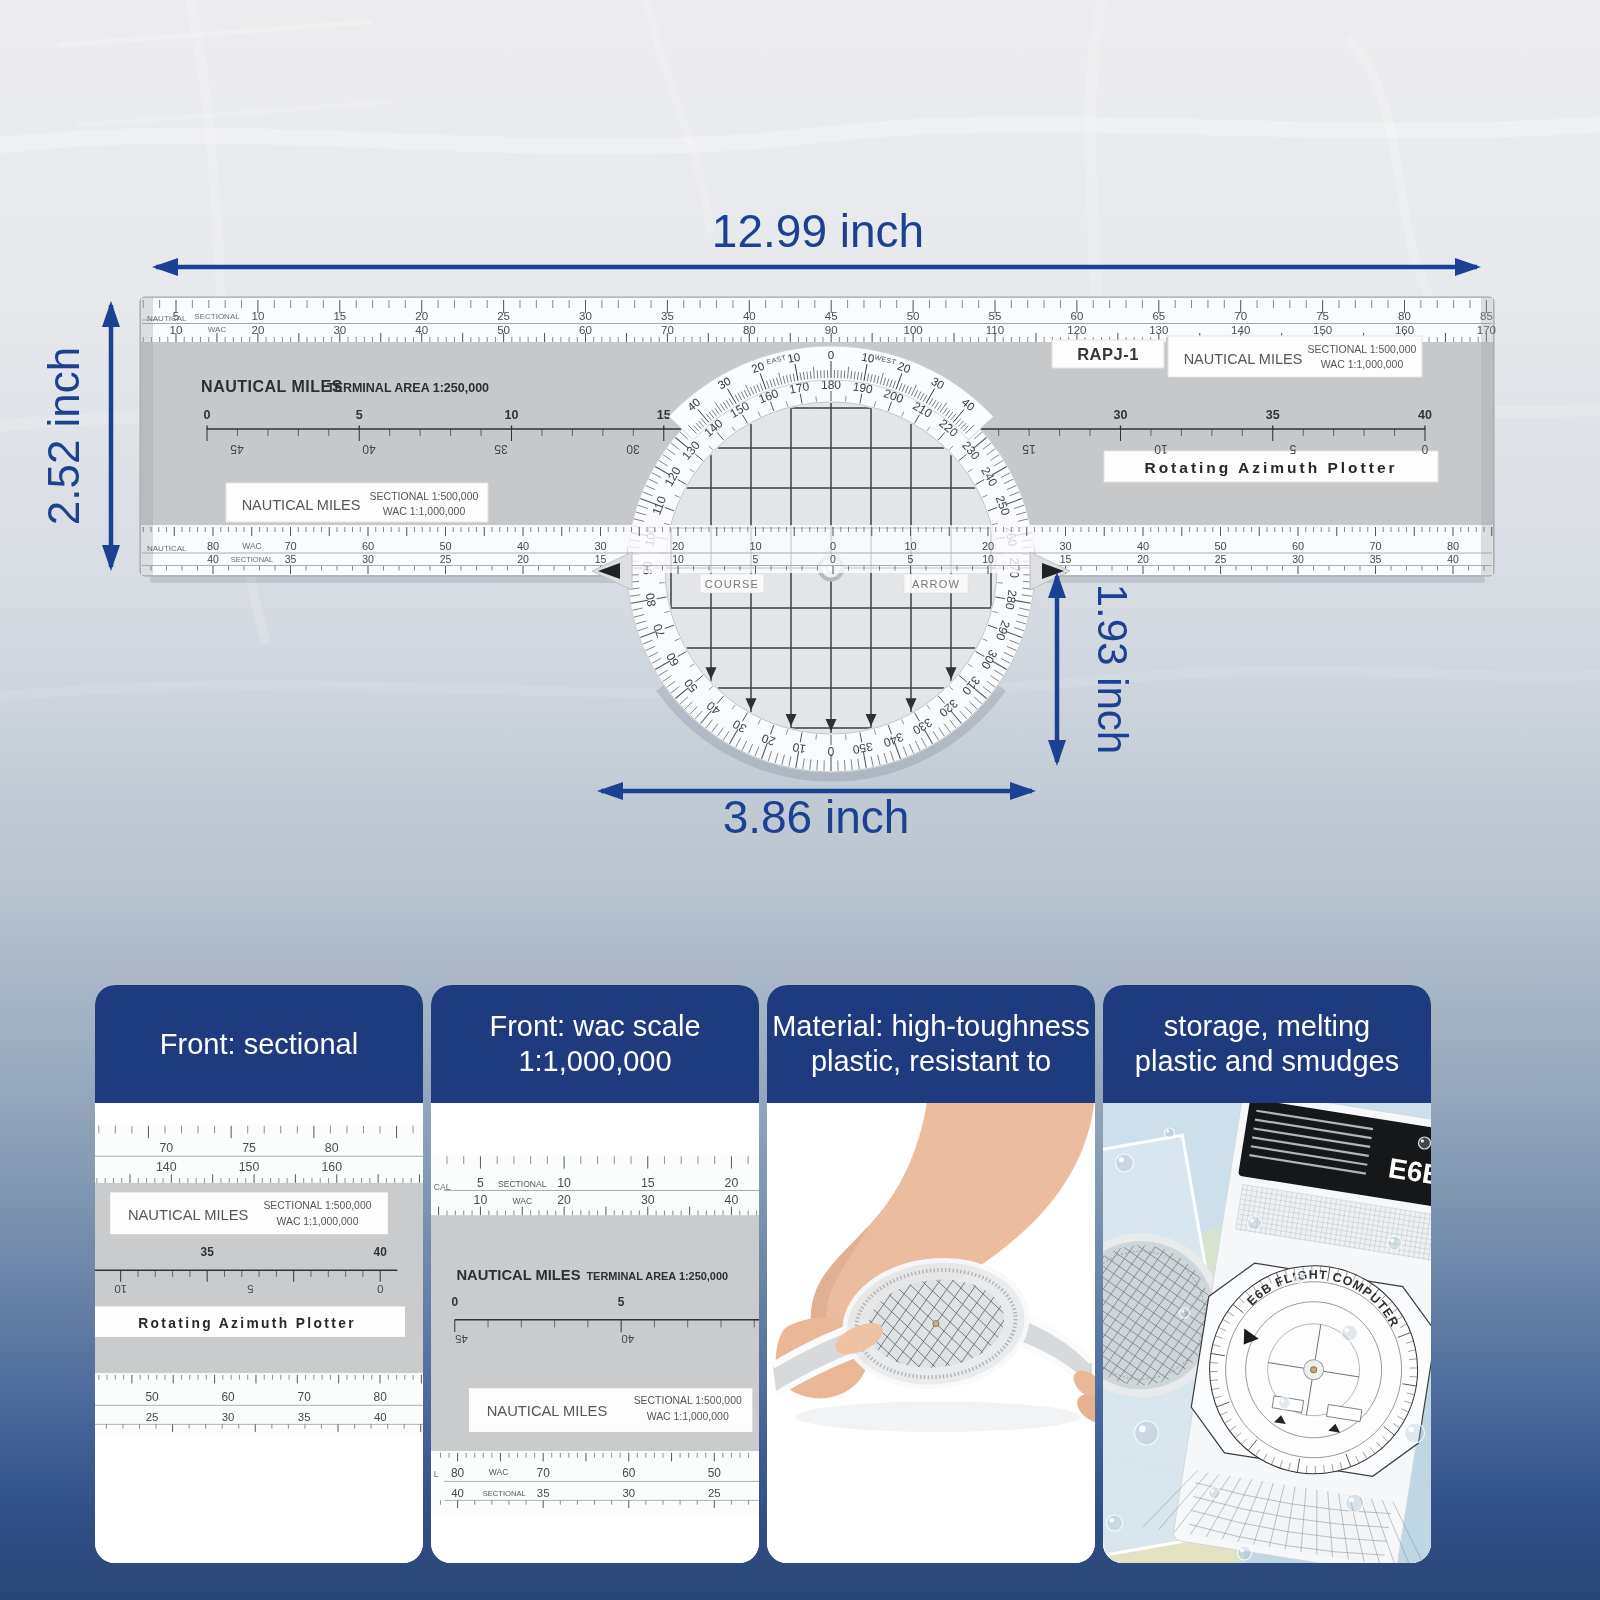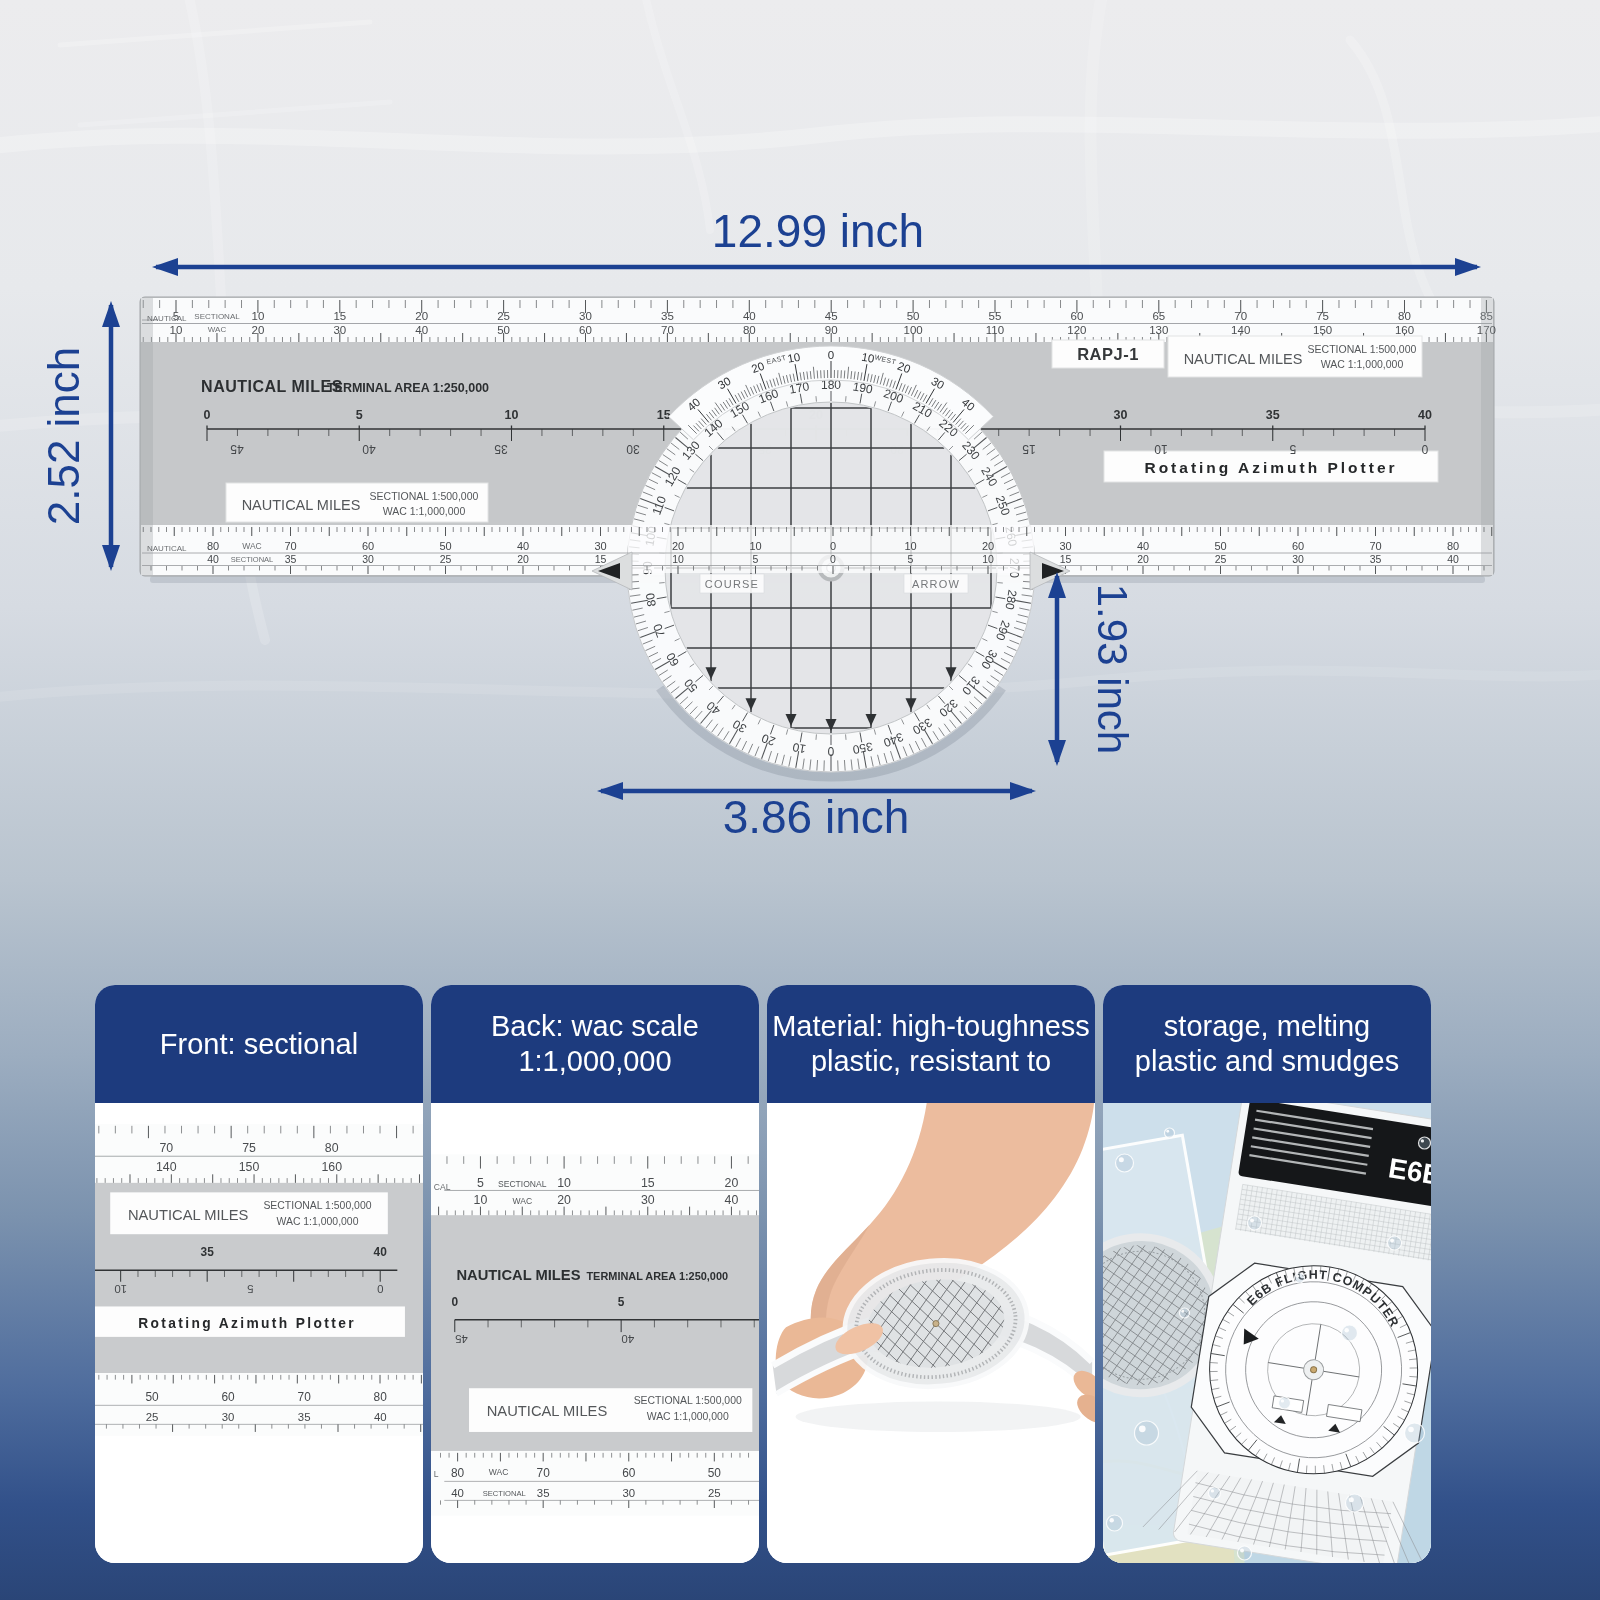--- a/index.html
+++ b/index.html
@@ -1386,7 +1386,7 @@
 
   <div class="card">
     <div class="card-header" style="background: rgb(29, 59, 126);">
-      <div>Back: wac scale</div>
+      <div>Front: wac scale</div>
       <div>1:1,000,000</div>
     </div>
     <div class="card-img">

